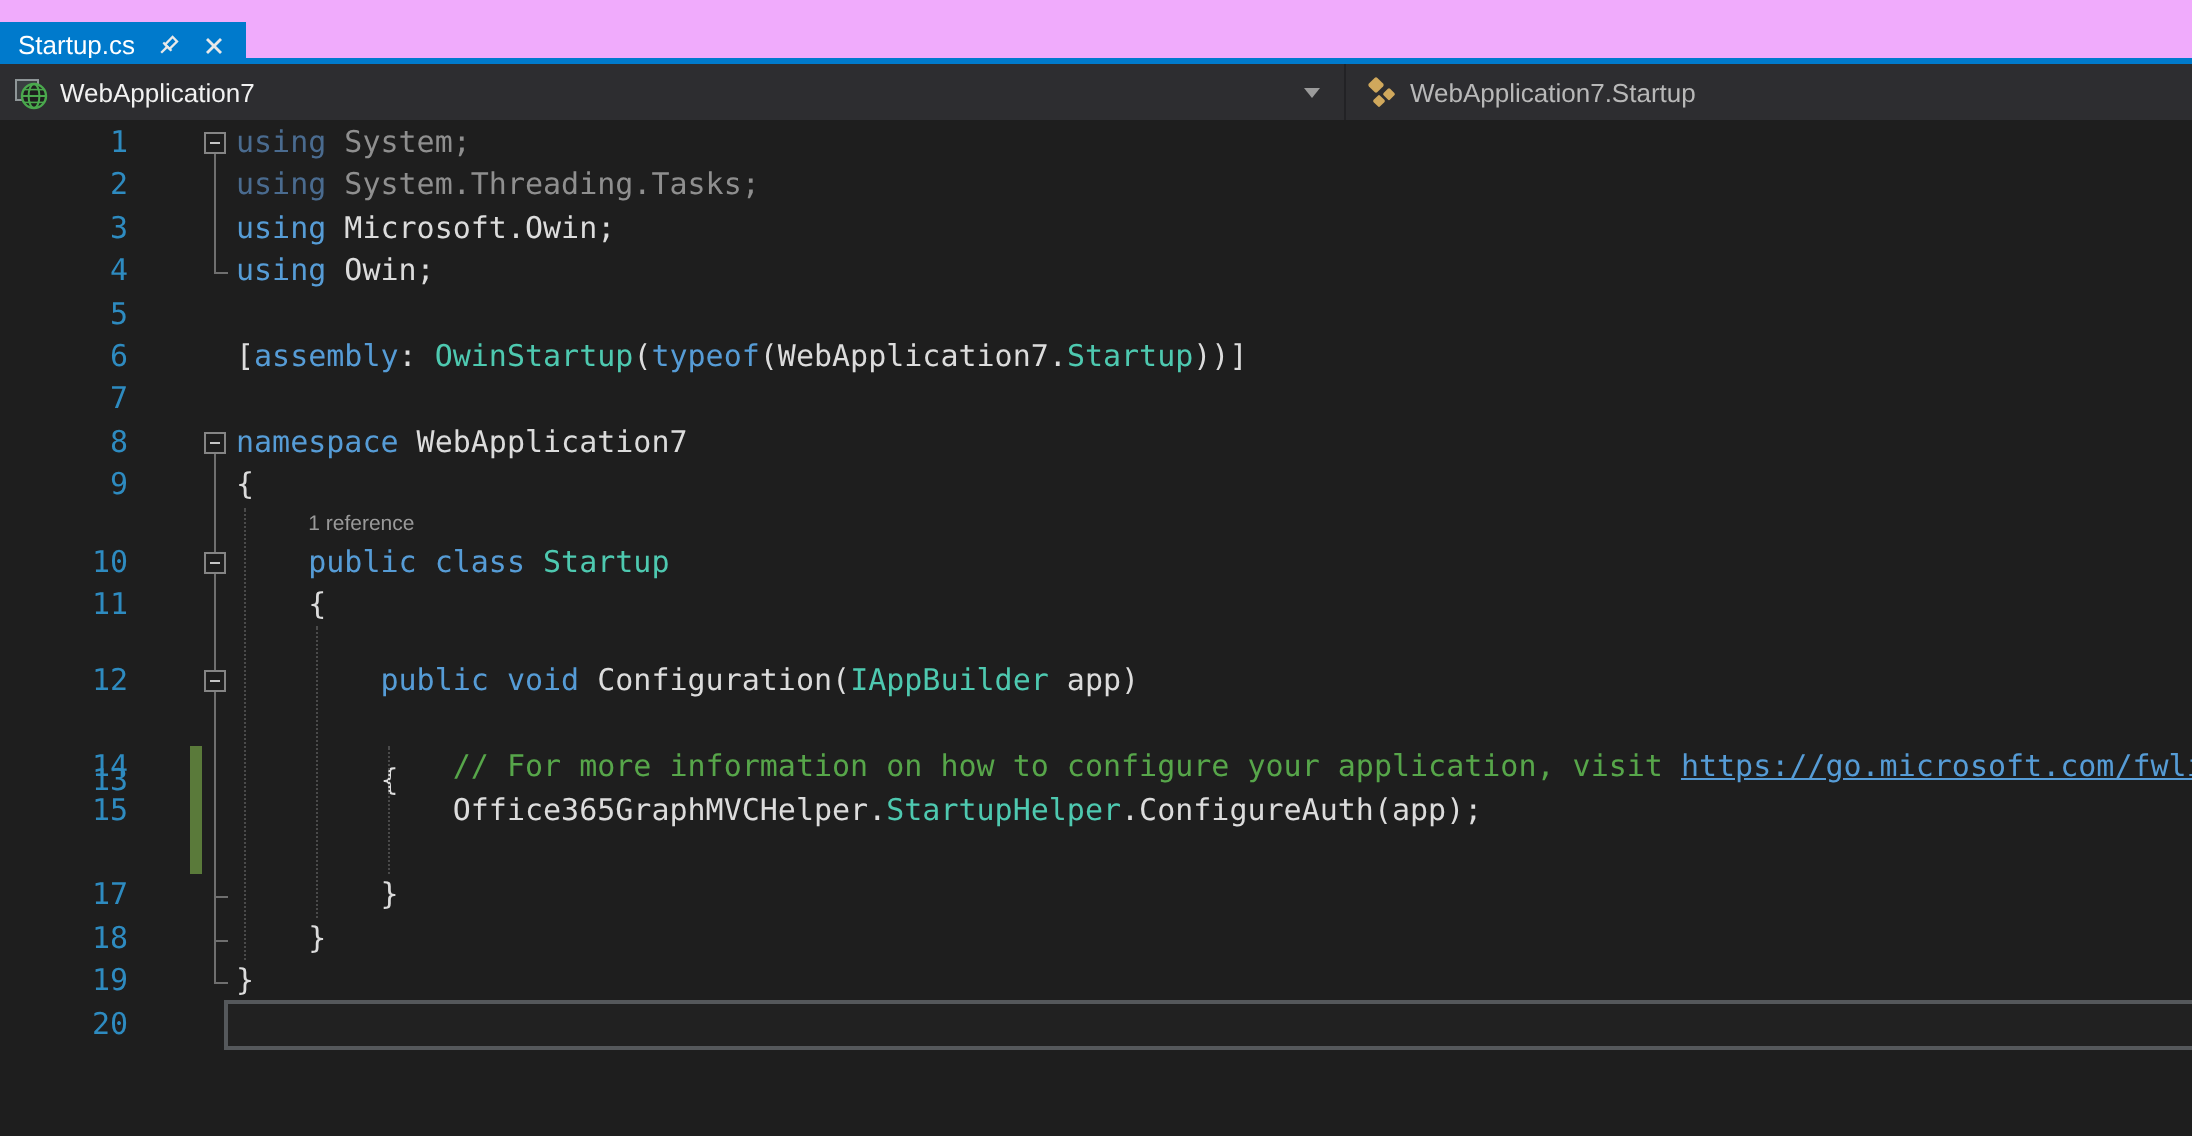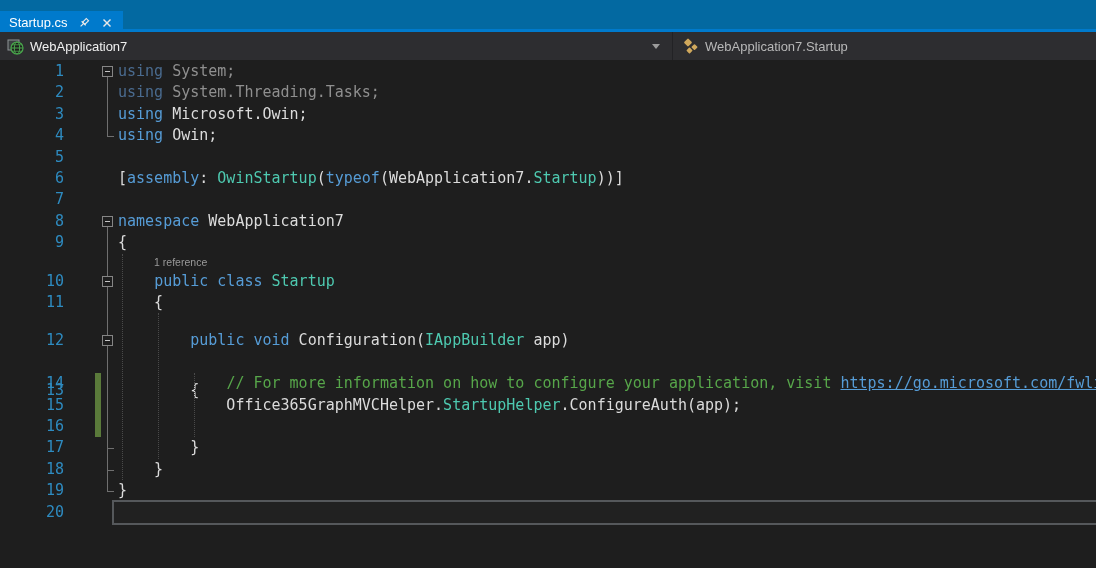--- a/index.html
+++ b/index.html
@@ -14,7 +14,7 @@
   
   .tab-strip{
     position:absolute;left:0;top:0;right:0;height:35px;
-    background:#0369a1;
+    background:#f0abfc;
     display:flex;align-items:flex-end;
   }
   .tab{

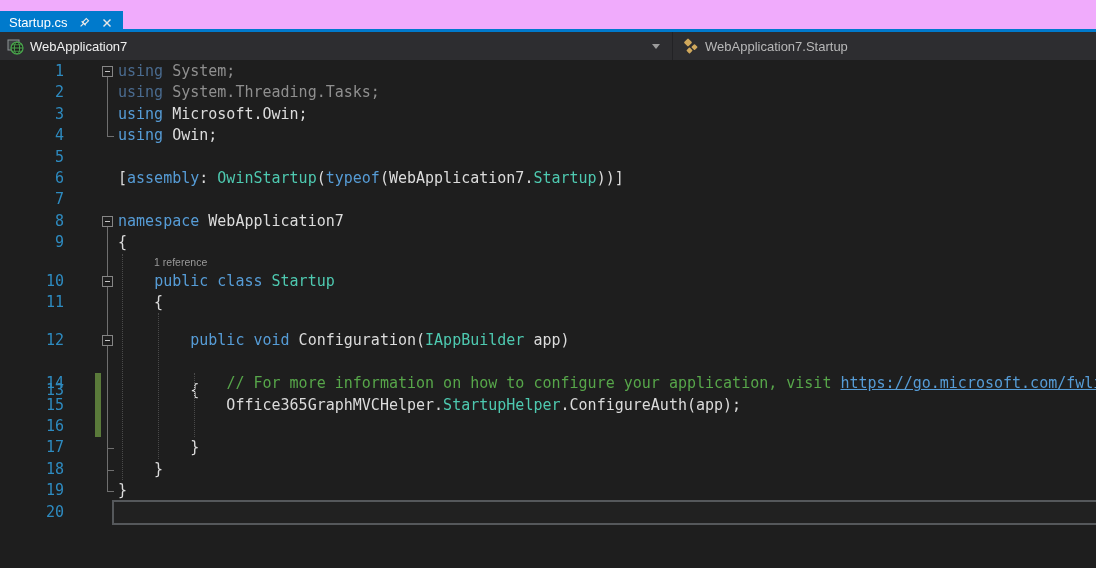--- a/index.html
+++ b/index.html
@@ -203,10 +203,6 @@
       <div class="row" style="top: 334.6px; height: 21.4px;">
         <span class="ln">15</span>
         <pre class="code" style="left: 118px;"><span class="seg-id">            Office365GraphMVCHelper.</span><span class="seg-ty">StartupHelper</span><span class="seg-id">.ConfigureAuth(app);</span></pre>
-      </div>
-      <div class="row" style="top: 356px; height: 21.4px;">
-        <span class="ln">16</span>
-        <pre class="code" style="left: 118px;"></pre>
       </div>
       <div class="row" style="top: 377.4px; height: 21.4px; padding-left: 36px;">
         <span class="ln">17</span>

